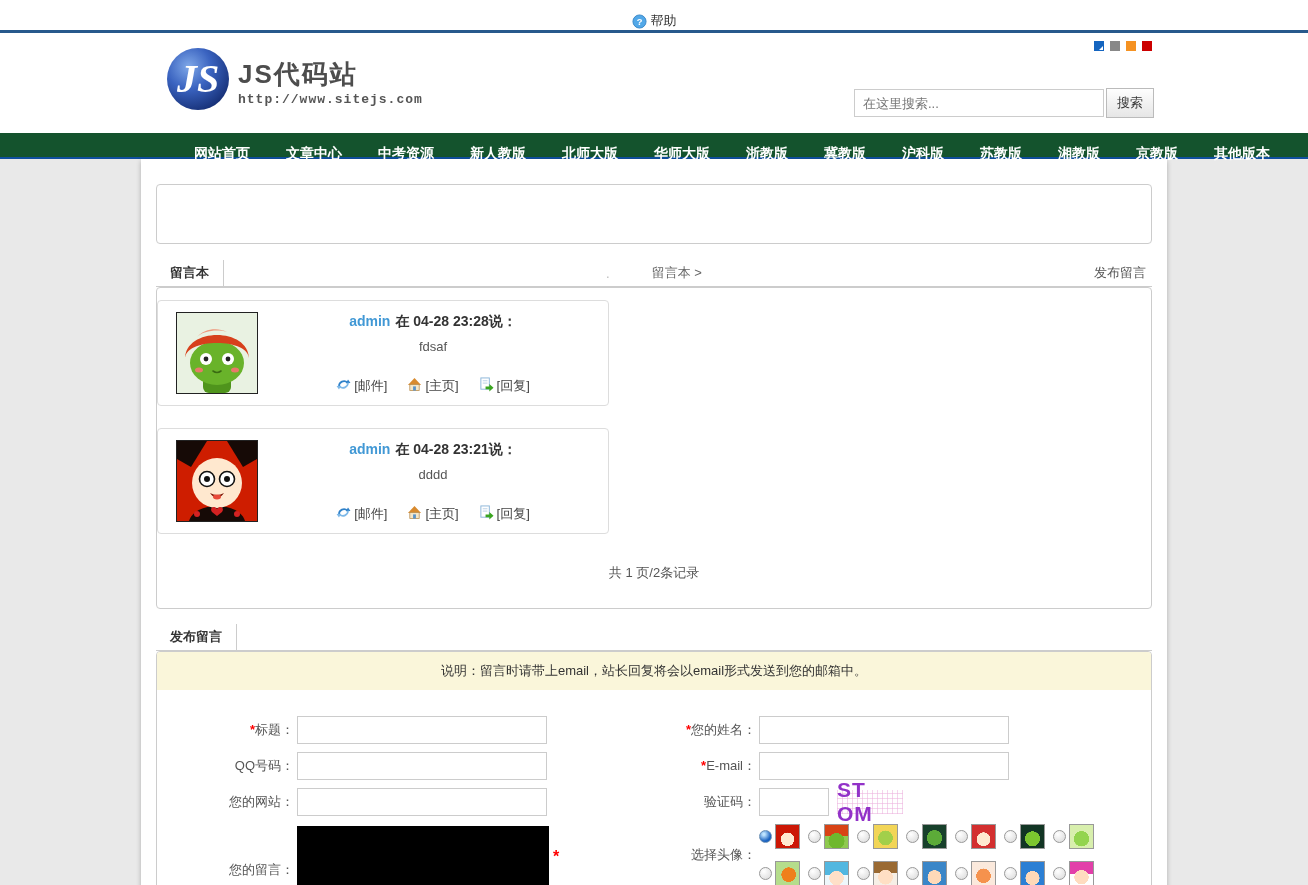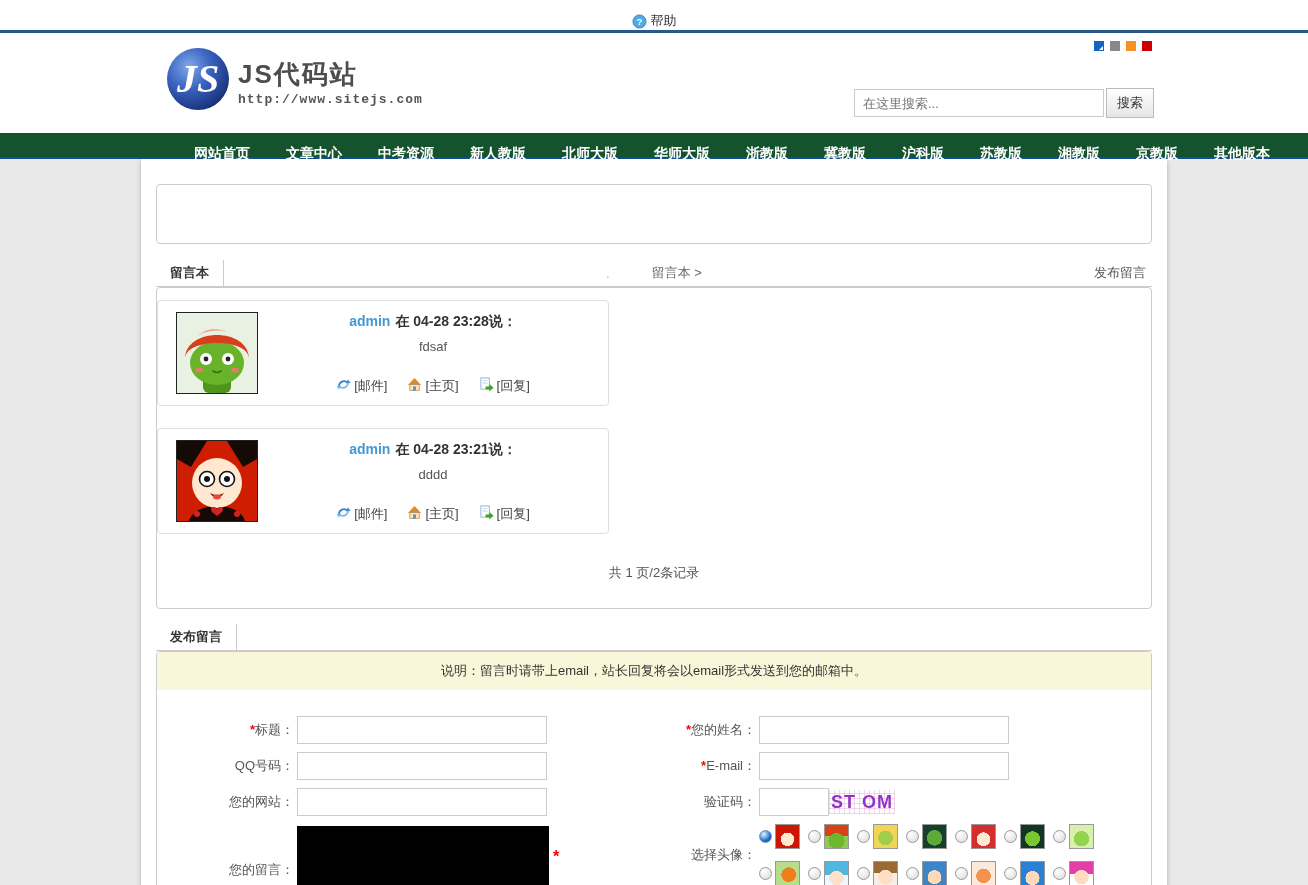--- a/index.html
+++ b/index.html
@@ -67,9 +67,9 @@
   .fmsg { width:252px; height:88px; background:#000; border:1px solid #000; resize:both; outline:none; }
   .msg-req { margin-left:4px; align-self:flex-start; margin-top:22px; }
   .captcha-img {
-    width:66px; height:24px; margin-left:0;
+    width:66px; height:24px; margin-left:8px;
     display:flex; align-items:center; justify-content:center;
-    font-size:18px; font-weight:bold; color:#9232c8; letter-spacing:1px;
+    font-size:21px; font-weight:bold; color:#9232c8; letter-spacing:1px;
     background-image:
       repeating-linear-gradient(0deg, rgba(236,176,221,.55) 0 1px, transparent 1px 5px),
       repeating-linear-gradient(90deg, rgba(236,176,221,.55) 0 1px, transparent 1px 5px);

